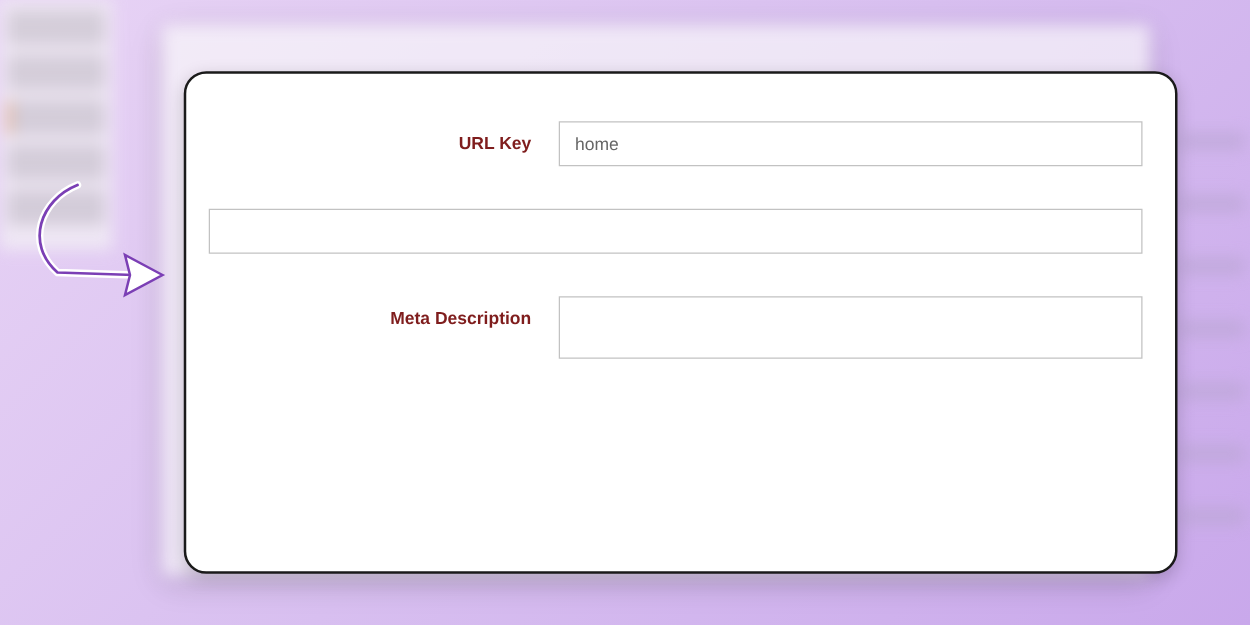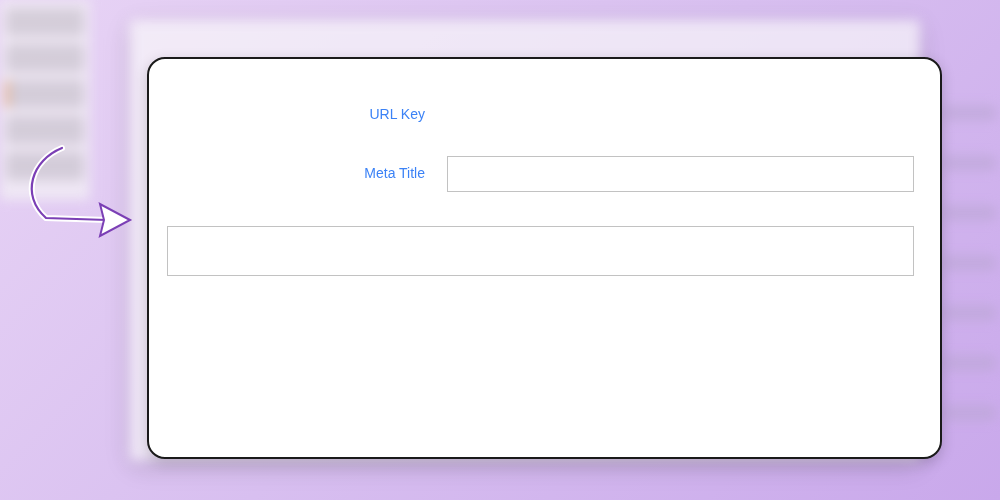--- a/index.html
+++ b/index.html
@@ -13,7 +13,7 @@
 .bg-right-item{height:14px;background:#bba6d4;margin:36px 4px;border-radius:2px}
 .card{position:absolute;left:147px;top:57px;width:795px;height:402px;background:#fff;border:2px solid #1a1a1a;border-radius:18px;box-shadow:0 4px 14px rgba(0,0,0,.18);padding:38px 26px 18px 18px}
 .form-row{display:flex;align-items:flex-start;margin-bottom:34px}
-.form-label{width:280px;text-align:right;padding-right:22px;padding-top:9px;font-size:14px;font-weight:400;color:#3b82f6}
+.form-label{width:280px;text-align:right;padding-right:22px;padding-top:9px;font-size:14px;font-weight:700;color:#7f1d1d}
 .form-input{flex:1;height:36px;border:1px solid #c2c2c2;padding:0 12px;font-size:14px;color:#666;background:#fff}
 .form-textarea{flex:1;height:50px;border:1px solid #c2c2c2;padding:8px 12px;font-size:14px;color:#666;resize:none;background:#fff}
 .arrow{position:absolute;left:12px;top:140px;width:130px;height:120px;z-index:5}

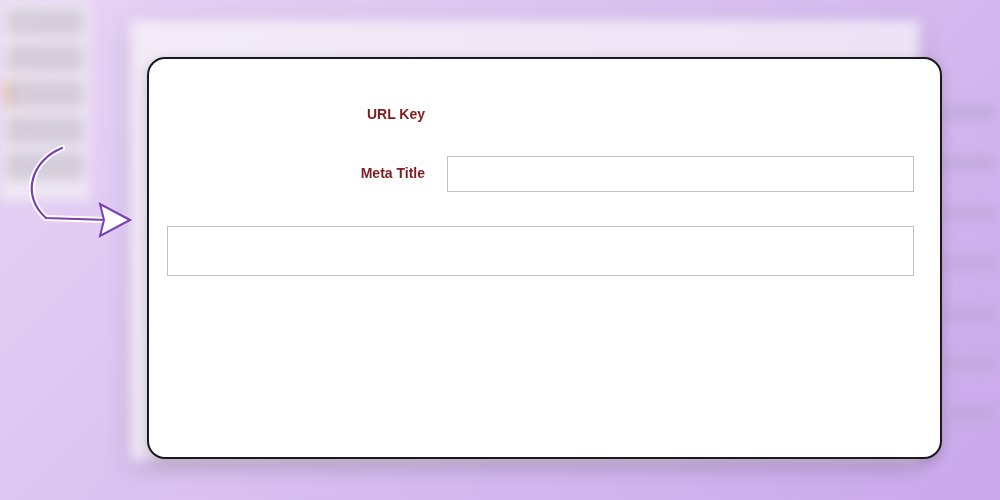--- a/index.html
+++ b/index.html
@@ -51,6 +51,7 @@
 
   <div class="form-row">
     <label class="form-label">URL Key</label>
+    <input class="form-input" type="text" value="home" style="">
   </div>
 
   <div class="form-row">

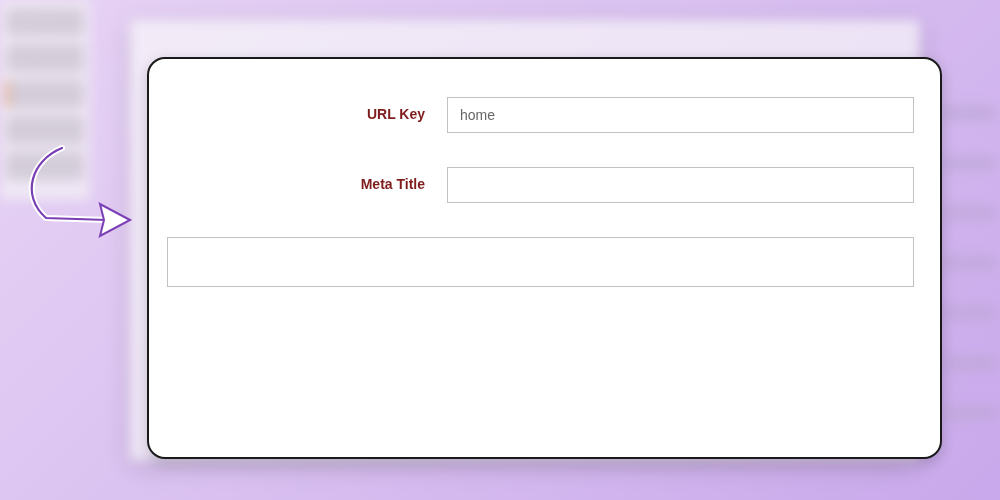--- a/index.html
+++ b/index.html
@@ -55,7 +55,6 @@
   </div>
 
   <div class="form-row">
-    <label class="form-label">Meta Title</label>
     <input class="form-input" type="text" value="" style="">
   </div>
 

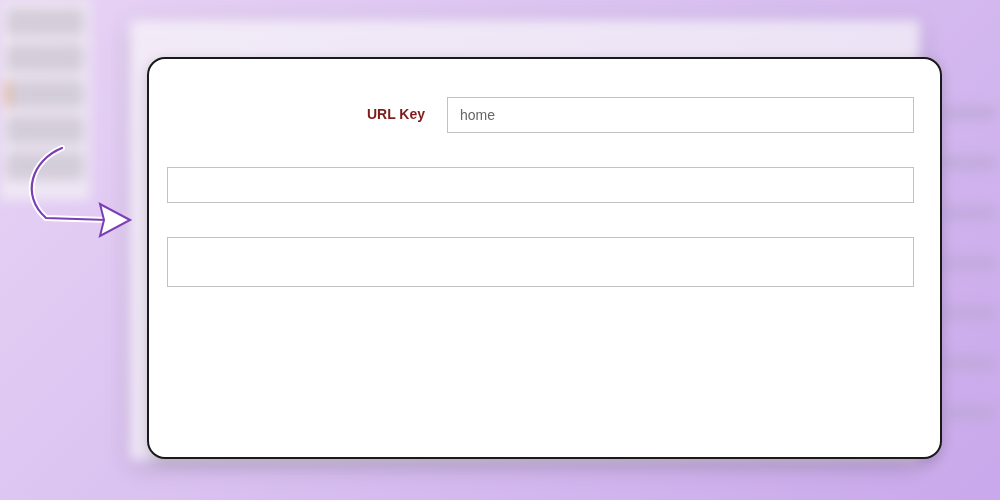--- a/index.html
+++ b/index.html
@@ -60,6 +60,7 @@
 
 
   <div class="form-row">
+    <label class="form-label">Meta Description</label>
     <textarea class="form-textarea" style=""></textarea>
   </div>
 

